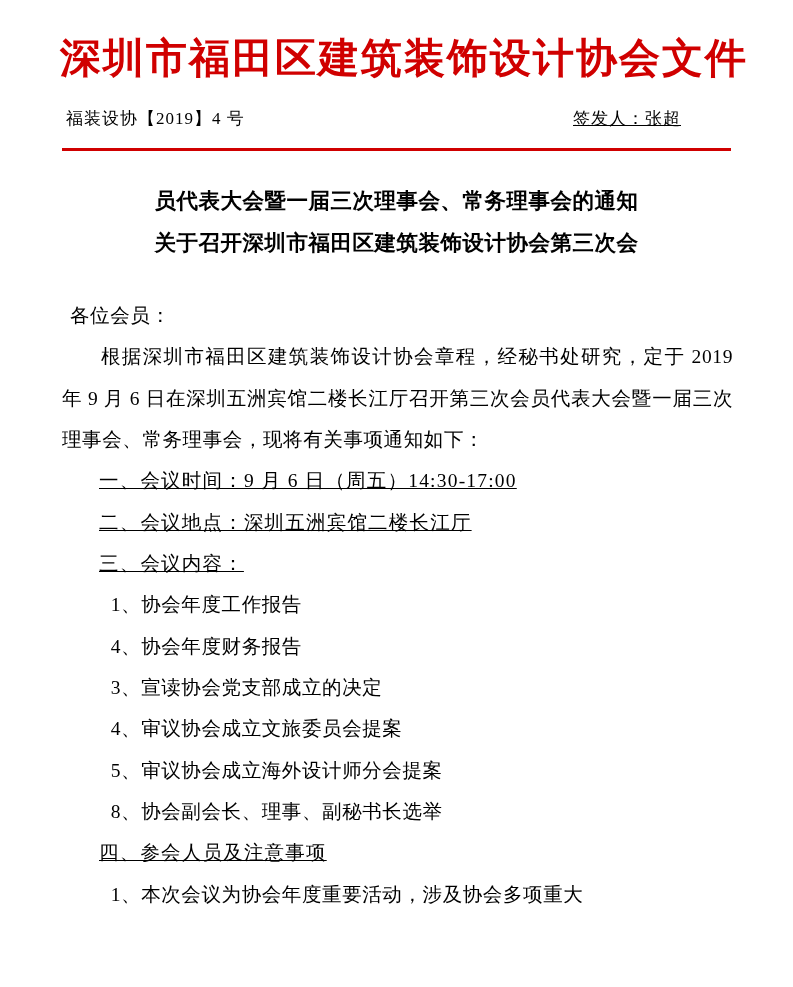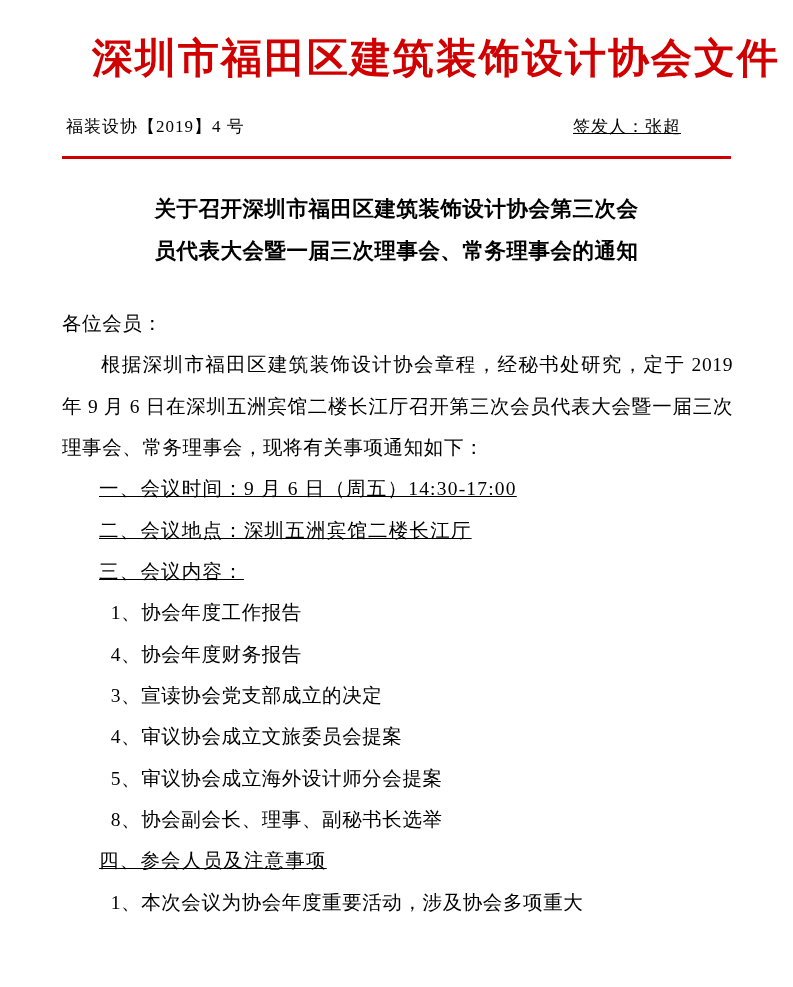--- a/index.html
+++ b/index.html
@@ -33,7 +33,6 @@
     line-height: 1.2;
     font-family: "Liberation Serif", "DejaVu Serif", serif;
     white-space: nowrap;
-    margin-left: 32px;
   }
 
   

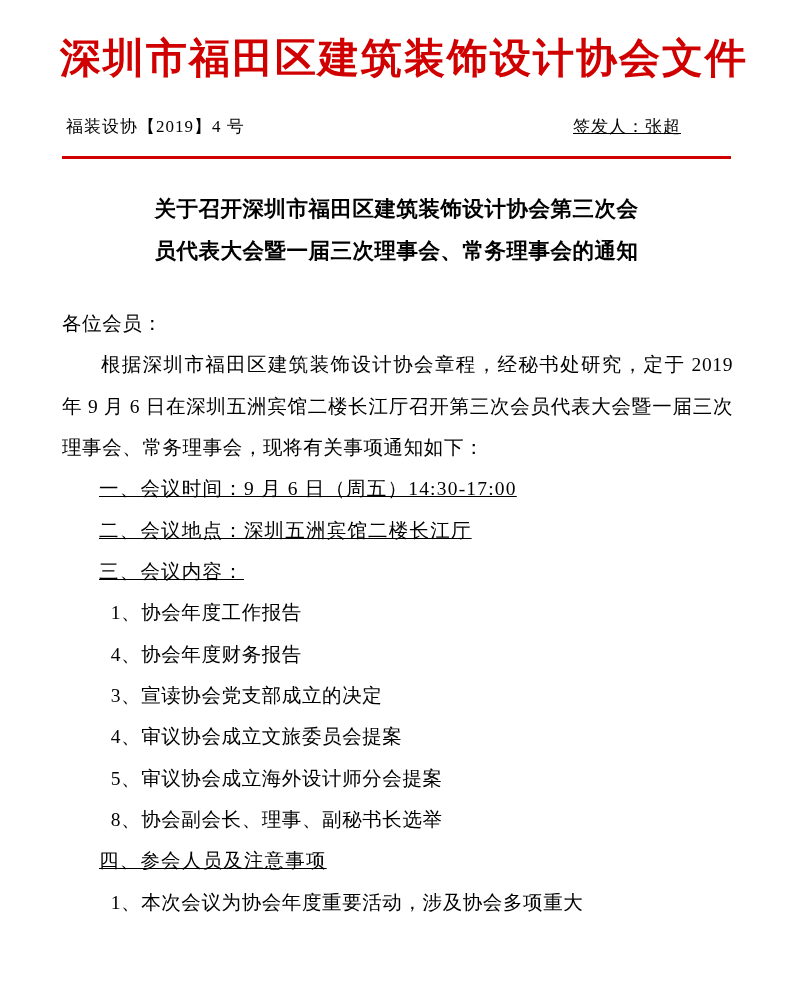--- a/index.html
+++ b/index.html
@@ -40,7 +40,7 @@
     display: flex;
     justify-content: space-between;
     align-items: baseline;
-    margin-top: 32px;
+    margin-top: 24px;
     padding: 0 6px;
     font-size: 17px;
     letter-spacing: 1px;

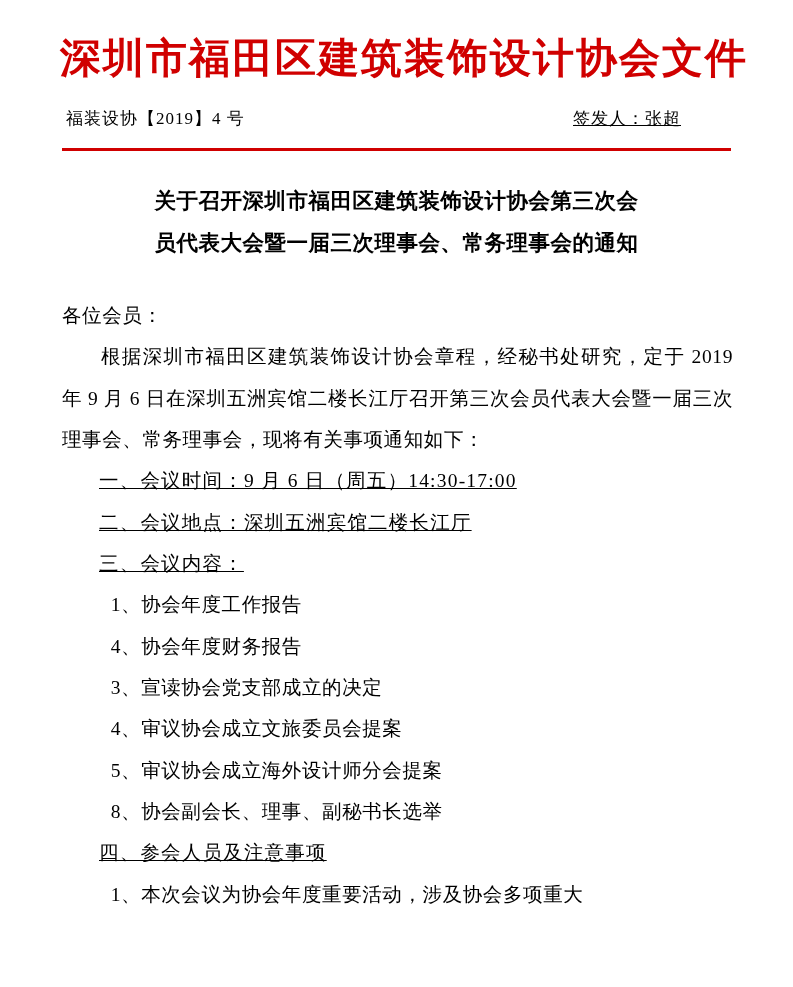--- a/index.html
+++ b/index.html
@@ -108,8 +108,8 @@
   <div class="red-rule"></div>
 
   <div class="doc-title">
+    <div>员代表大会暨一届三次理事会、常务理事会的通知</div>
     <div>关于召开深圳市福田区建筑装饰设计协会第三次会</div>
-    <div>员代表大会暨一届三次理事会、常务理事会的通知</div>
   </div>
 
   <div class="body-block">

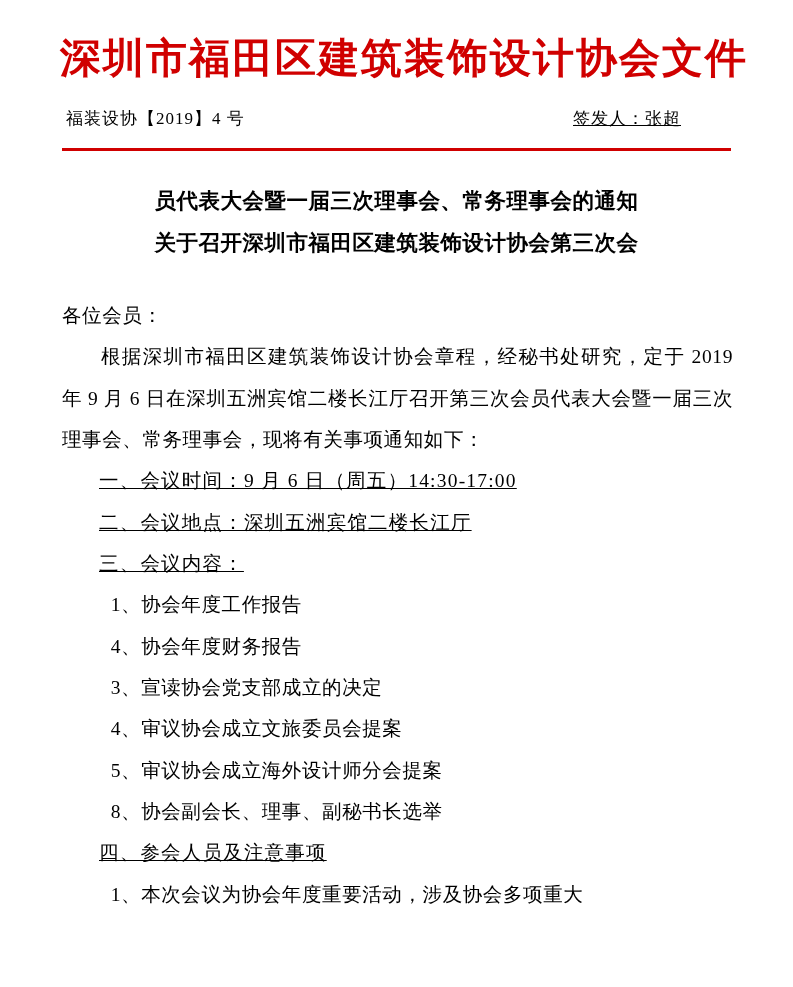--- a/index.html
+++ b/index.html
@@ -77,6 +77,7 @@
   }
   .salutation {
     padding-left: 2px;
+    margin-left: 8px;
   }
   .para {
     text-align: justify;

